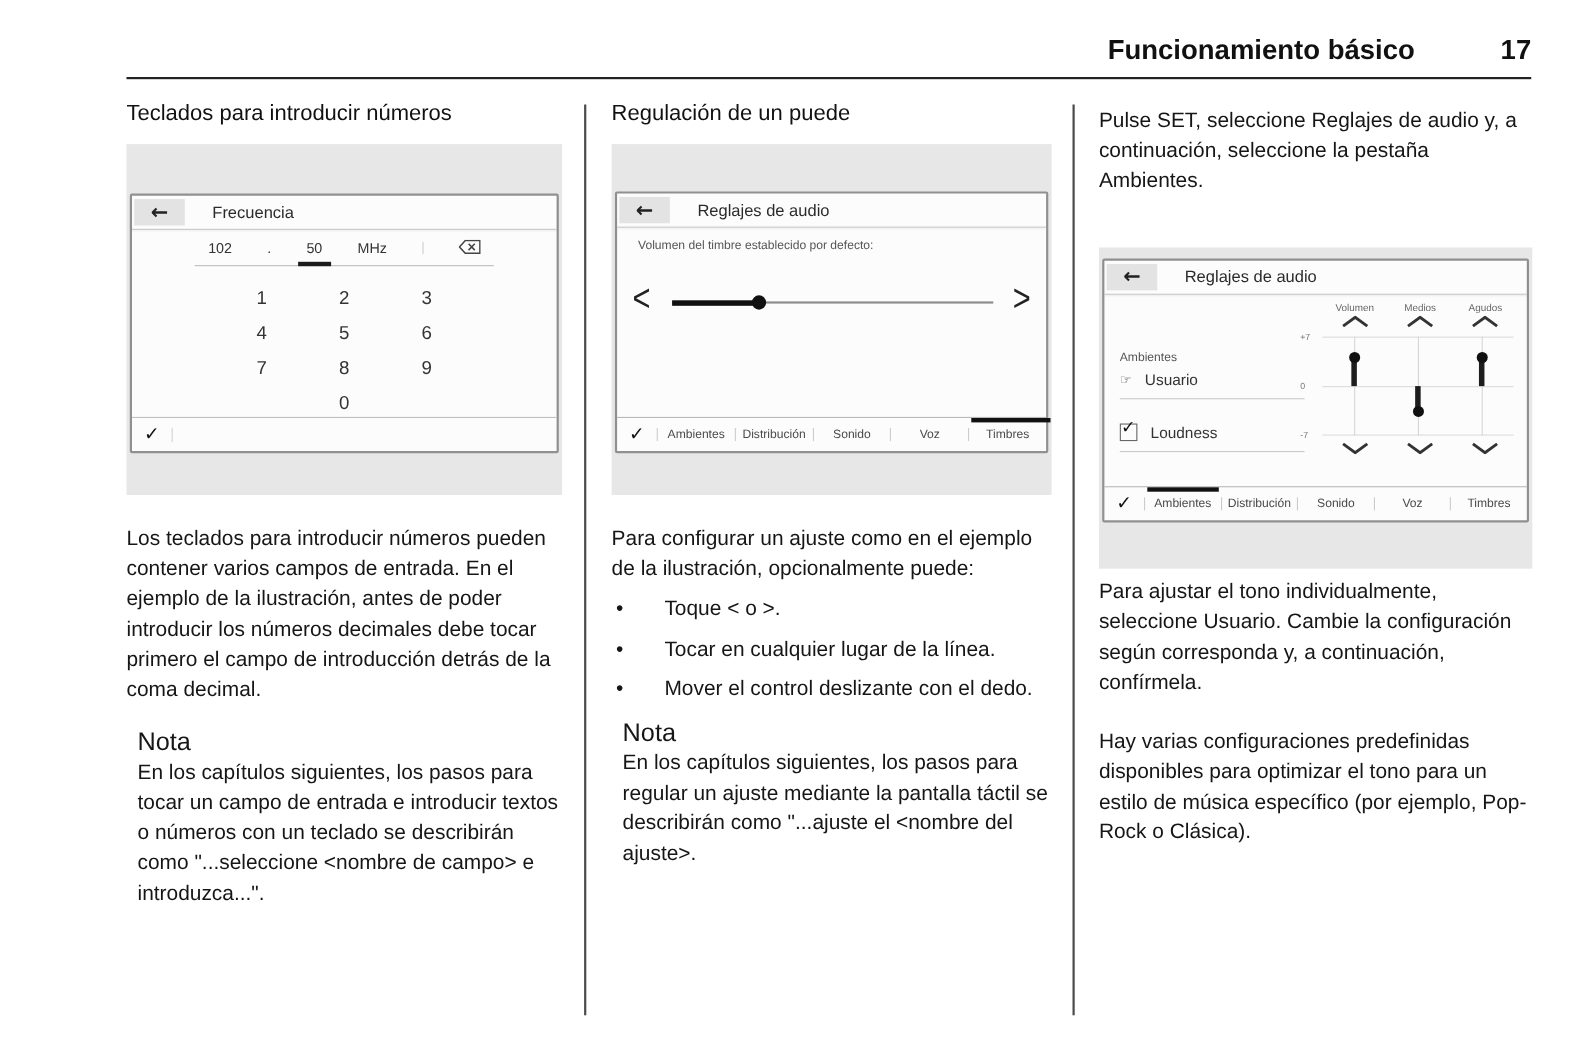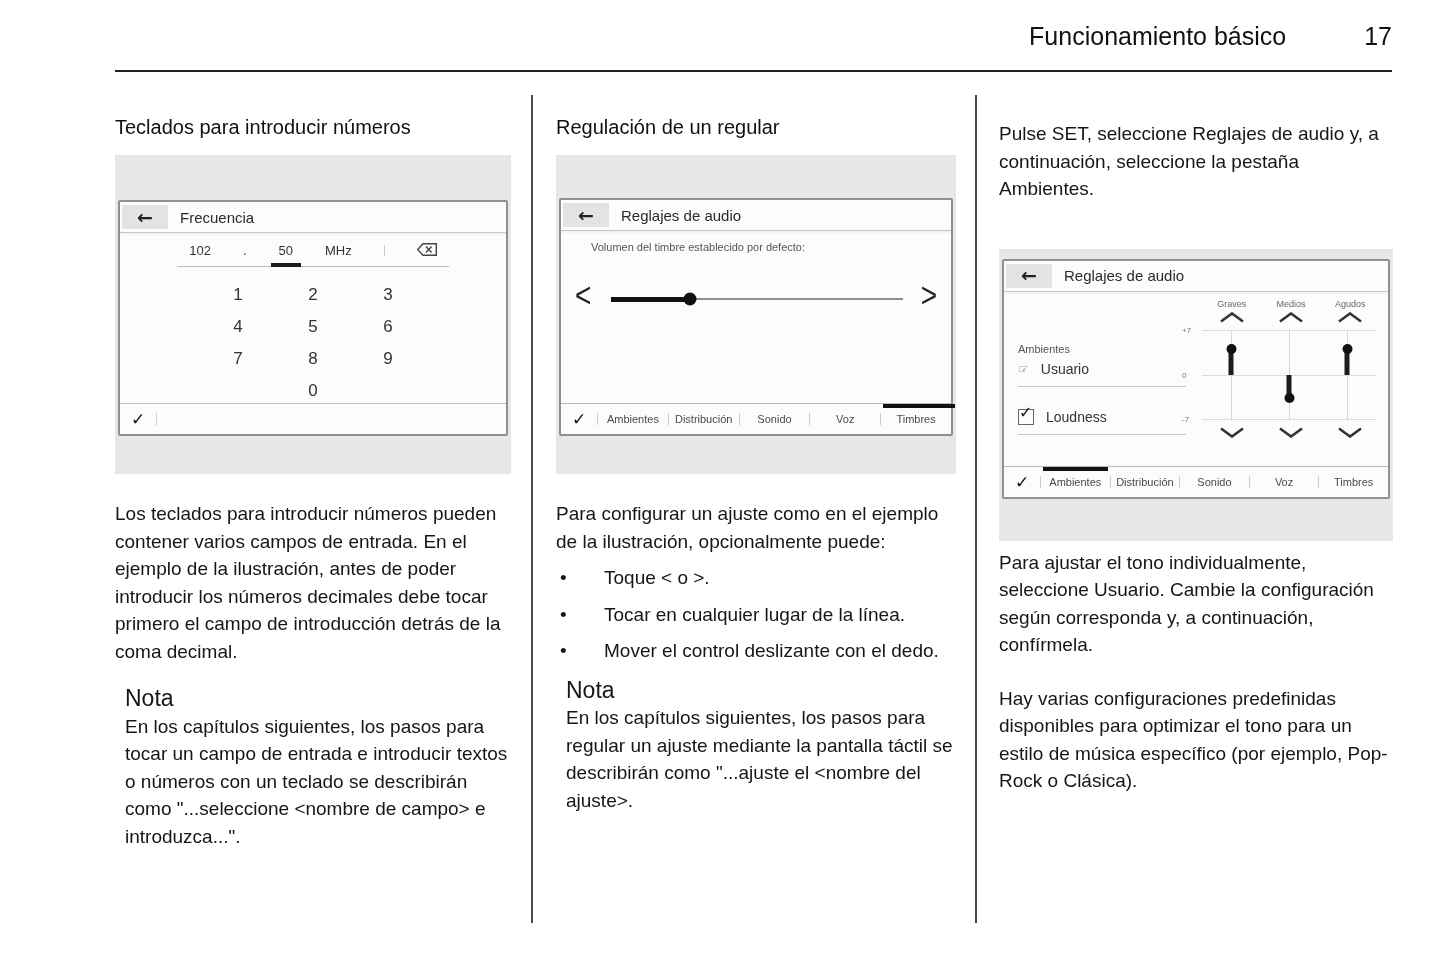--- a/index.html
+++ b/index.html
@@ -7,8 +7,8 @@
         font-family:"Liberation Sans",sans-serif;color:#161616;overflow:hidden;}
 
   
-  .pg-header{position:absolute;top:22px;right:53px;display:flex;align-items:baseline;gap:78px;
-             font-size:25px;color:#111;}
+  .pg-header{position:absolute;top:32px;right:53px;display:flex;align-items:baseline;gap:78px;
+             font-size:25px;color:#111;font-weight:bold;}
   .pg-rule{position:absolute;left:115px;right:53px;top:70px;border-top:2.5px solid #222;}
 
   

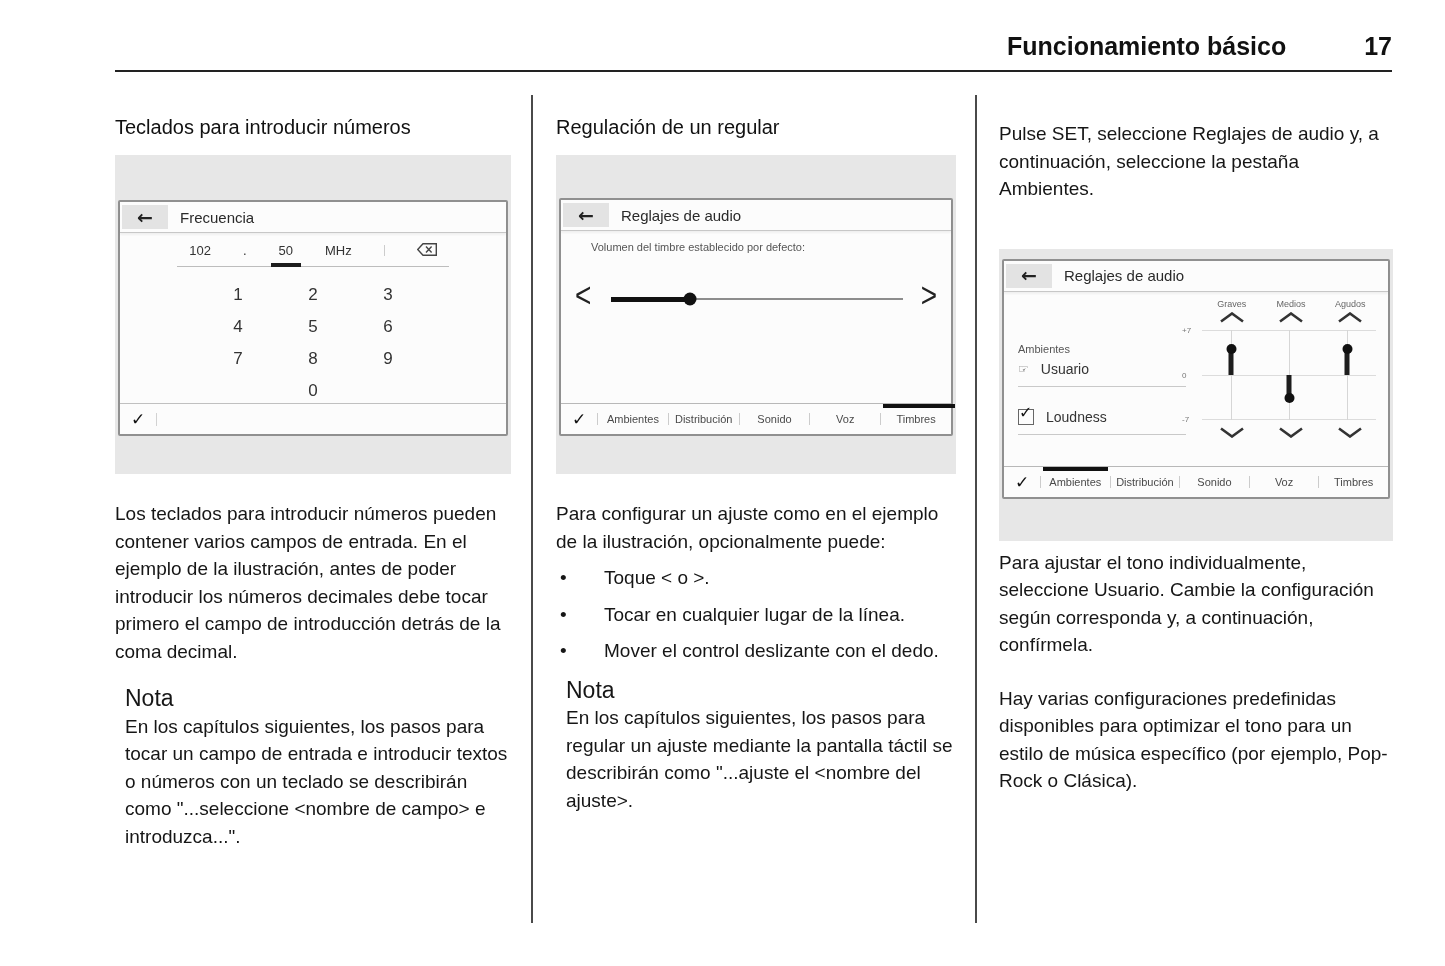--- a/index.html
+++ b/index.html
@@ -13,7 +13,7 @@
 
   
   .divider{position:absolute;top:95px;height:828px;width:2px;background:#4a4a4a;}
-  .col{position:absolute;top:110px;}
+  .col{position:absolute;top:86px;}
   .col1{left:115px;width:396px;}
   .col2{left:556px;width:400px;}
   .col3{left:999px;width:394px;}

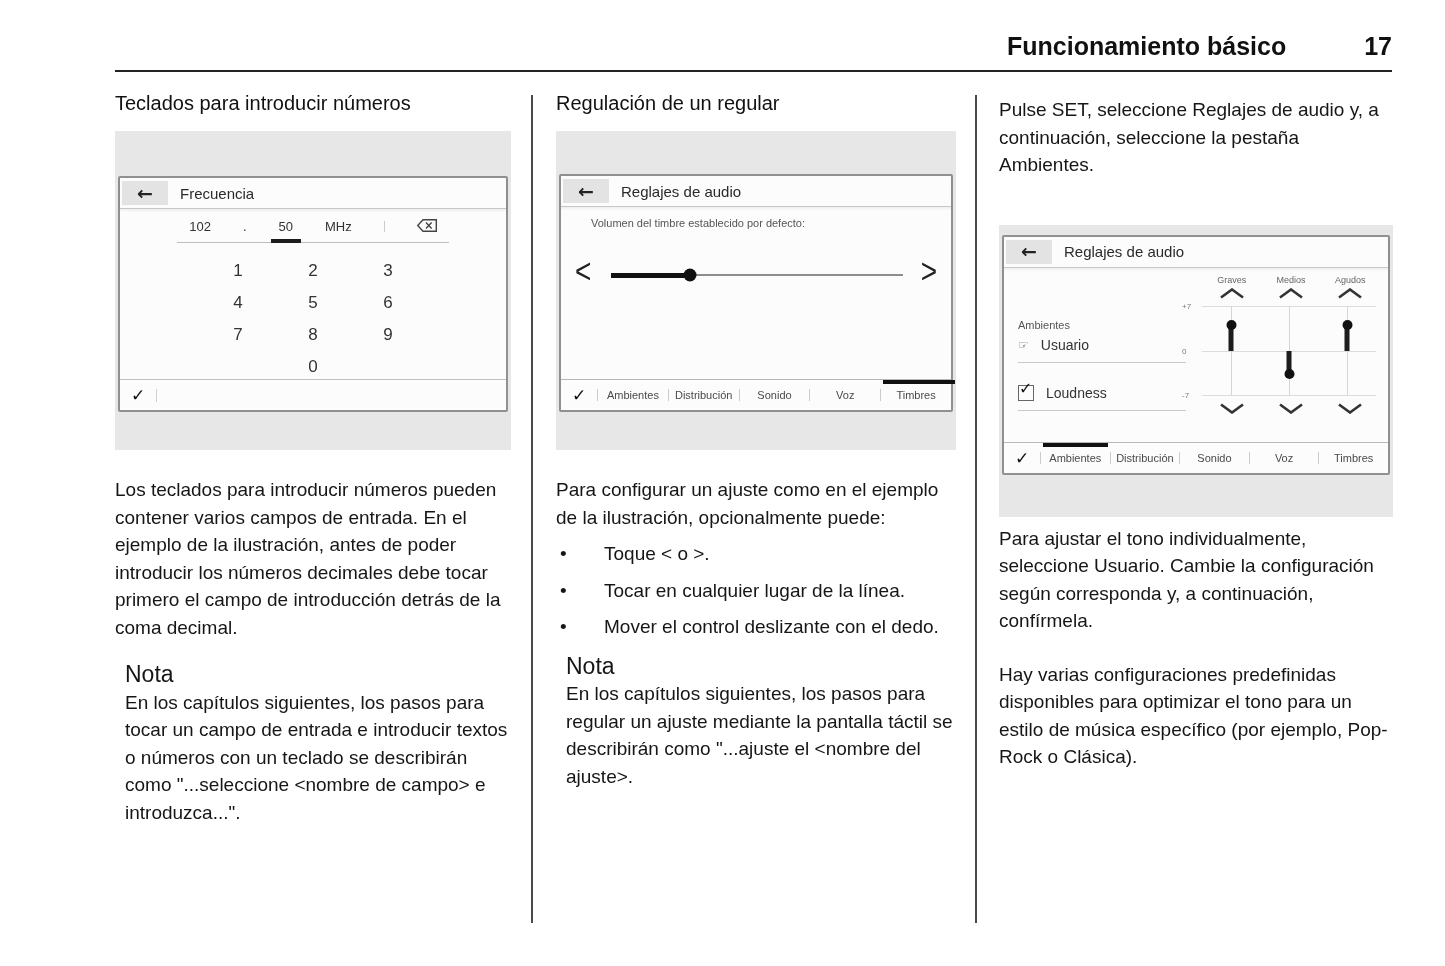--- a/index.html
+++ b/index.html
@@ -180,7 +180,7 @@
   </div>
 
   <div class="col col2">
-    <h3 class="col-title">Regulación de un regular</h3>
+    <h3 class="col-title">Regulación de un puede</h3>
 
     <div class="figure fig2">
       <div class="panel panel2">

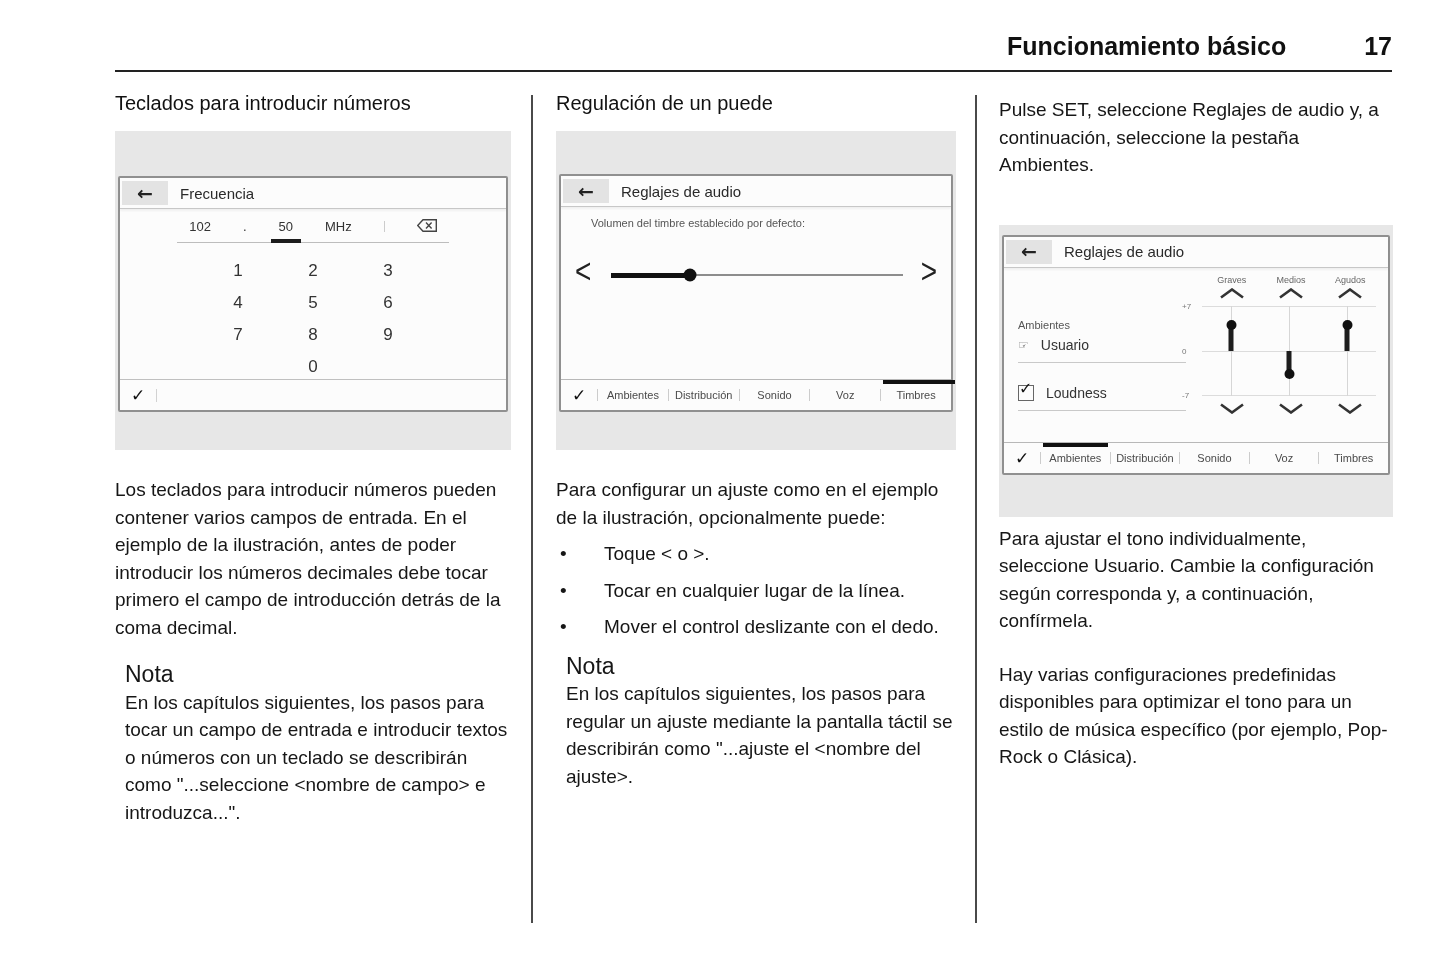--- a/index.html
+++ b/index.html
@@ -41,7 +41,7 @@
   .back-box{width:46px;height:24px;margin:2px 0 2px 2px;background:#e3e3e3;display:flex;
             align-items:center;justify-content:center;}
   .back-arrow{font-family:"DejaVu Sans",sans-serif;font-size:19px;font-weight:bold;color:#222;line-height:1;}
-  .scr-title{font-size:15px;color:#2a2a2a;margin-left:12px;}
+  .scr-title{font-size:15px;color:#2a2a2a;margin-left:25px;}
 
   
   .field-section{text-align:center;padding-top:8px;height:36px;}

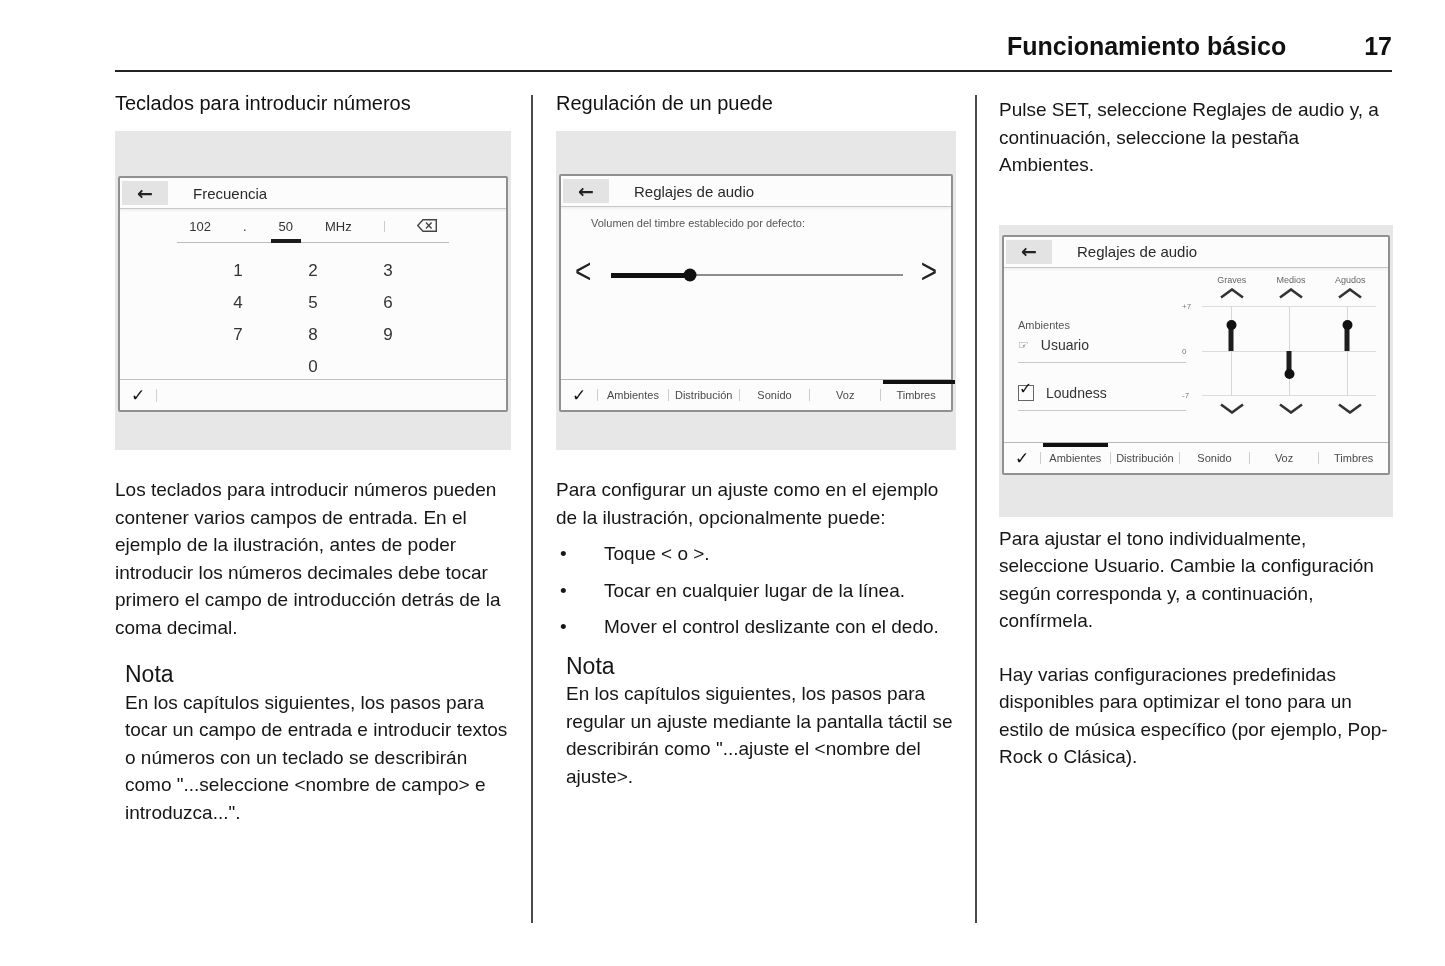--- a/index.html
+++ b/index.html
@@ -60,7 +60,7 @@
   .bar-vsep{width:1px;height:13px;background:#d2d2d2;}
 
   
-  .caption{font-size:11px;color:#555;padding:10px 0 0 30px;}
+  .caption{font-size:11px;color:#555;padding:10px 0 0 19px;}
   .slider-row{position:absolute;left:0;right:0;top:78px;height:40px;}
   .sl-chev{position:absolute;top:50%;transform:translateY(-58%) scaleY(1.25);
            font-size:28px;font-weight:400;color:#222;line-height:1;}

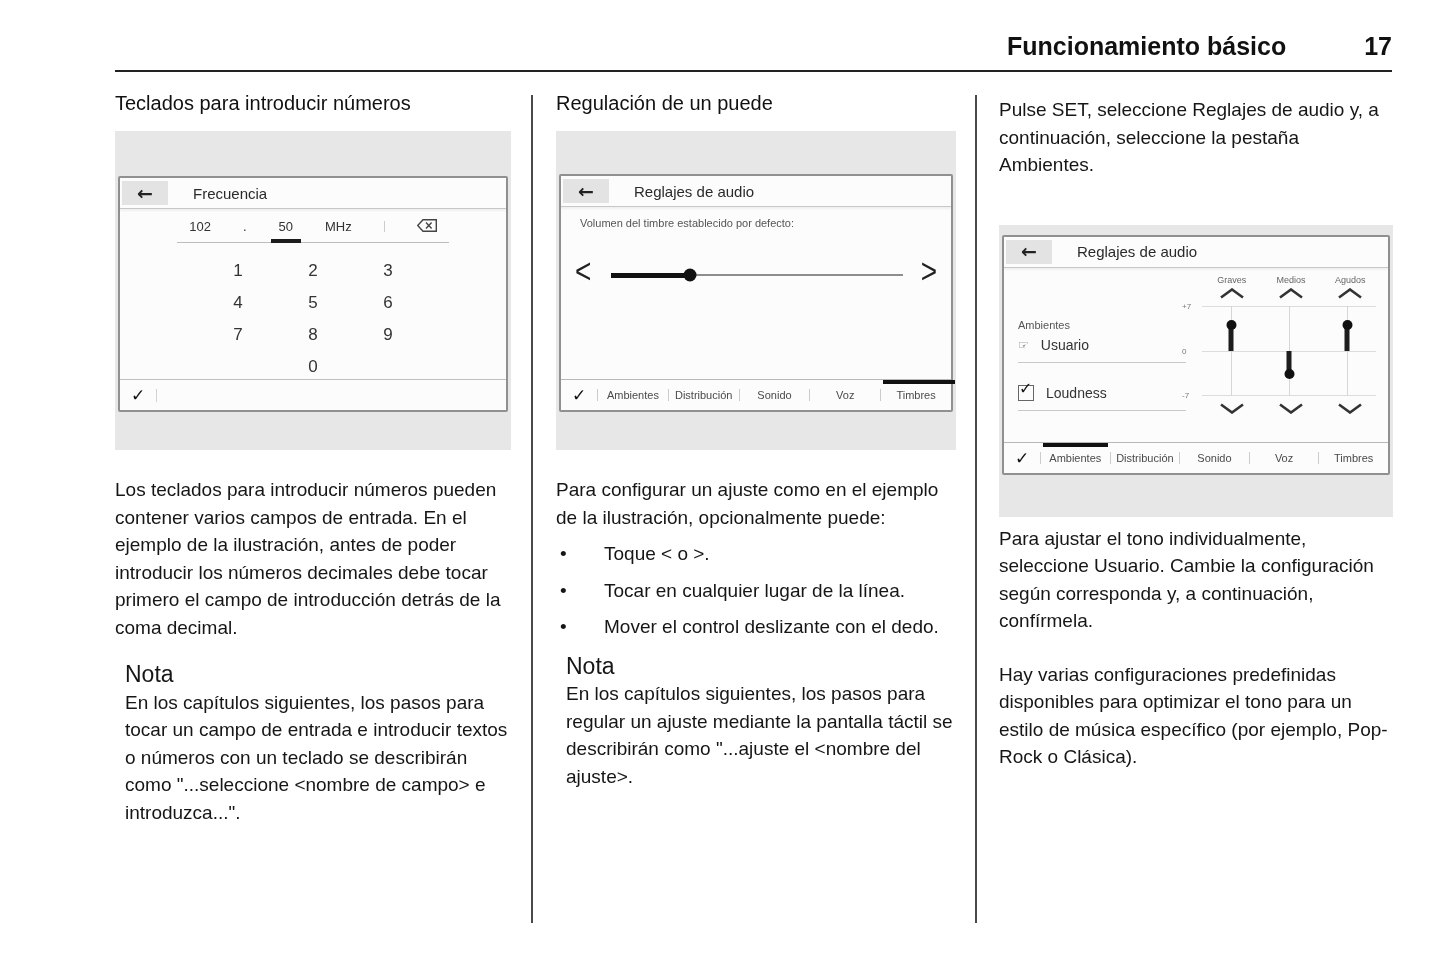--- a/index.html
+++ b/index.html
@@ -267,7 +267,7 @@
 
         <div class="eq-wrap">
           <div class="eq-row">
-            <span class="eq-cell eq-band-label">Graves</span>
+            <span class="eq-cell eq-band-label">Volumen</span>
             <span class="eq-cell eq-band-label">Medios</span>
             <span class="eq-cell eq-band-label">Agudos</span>
           </div>

